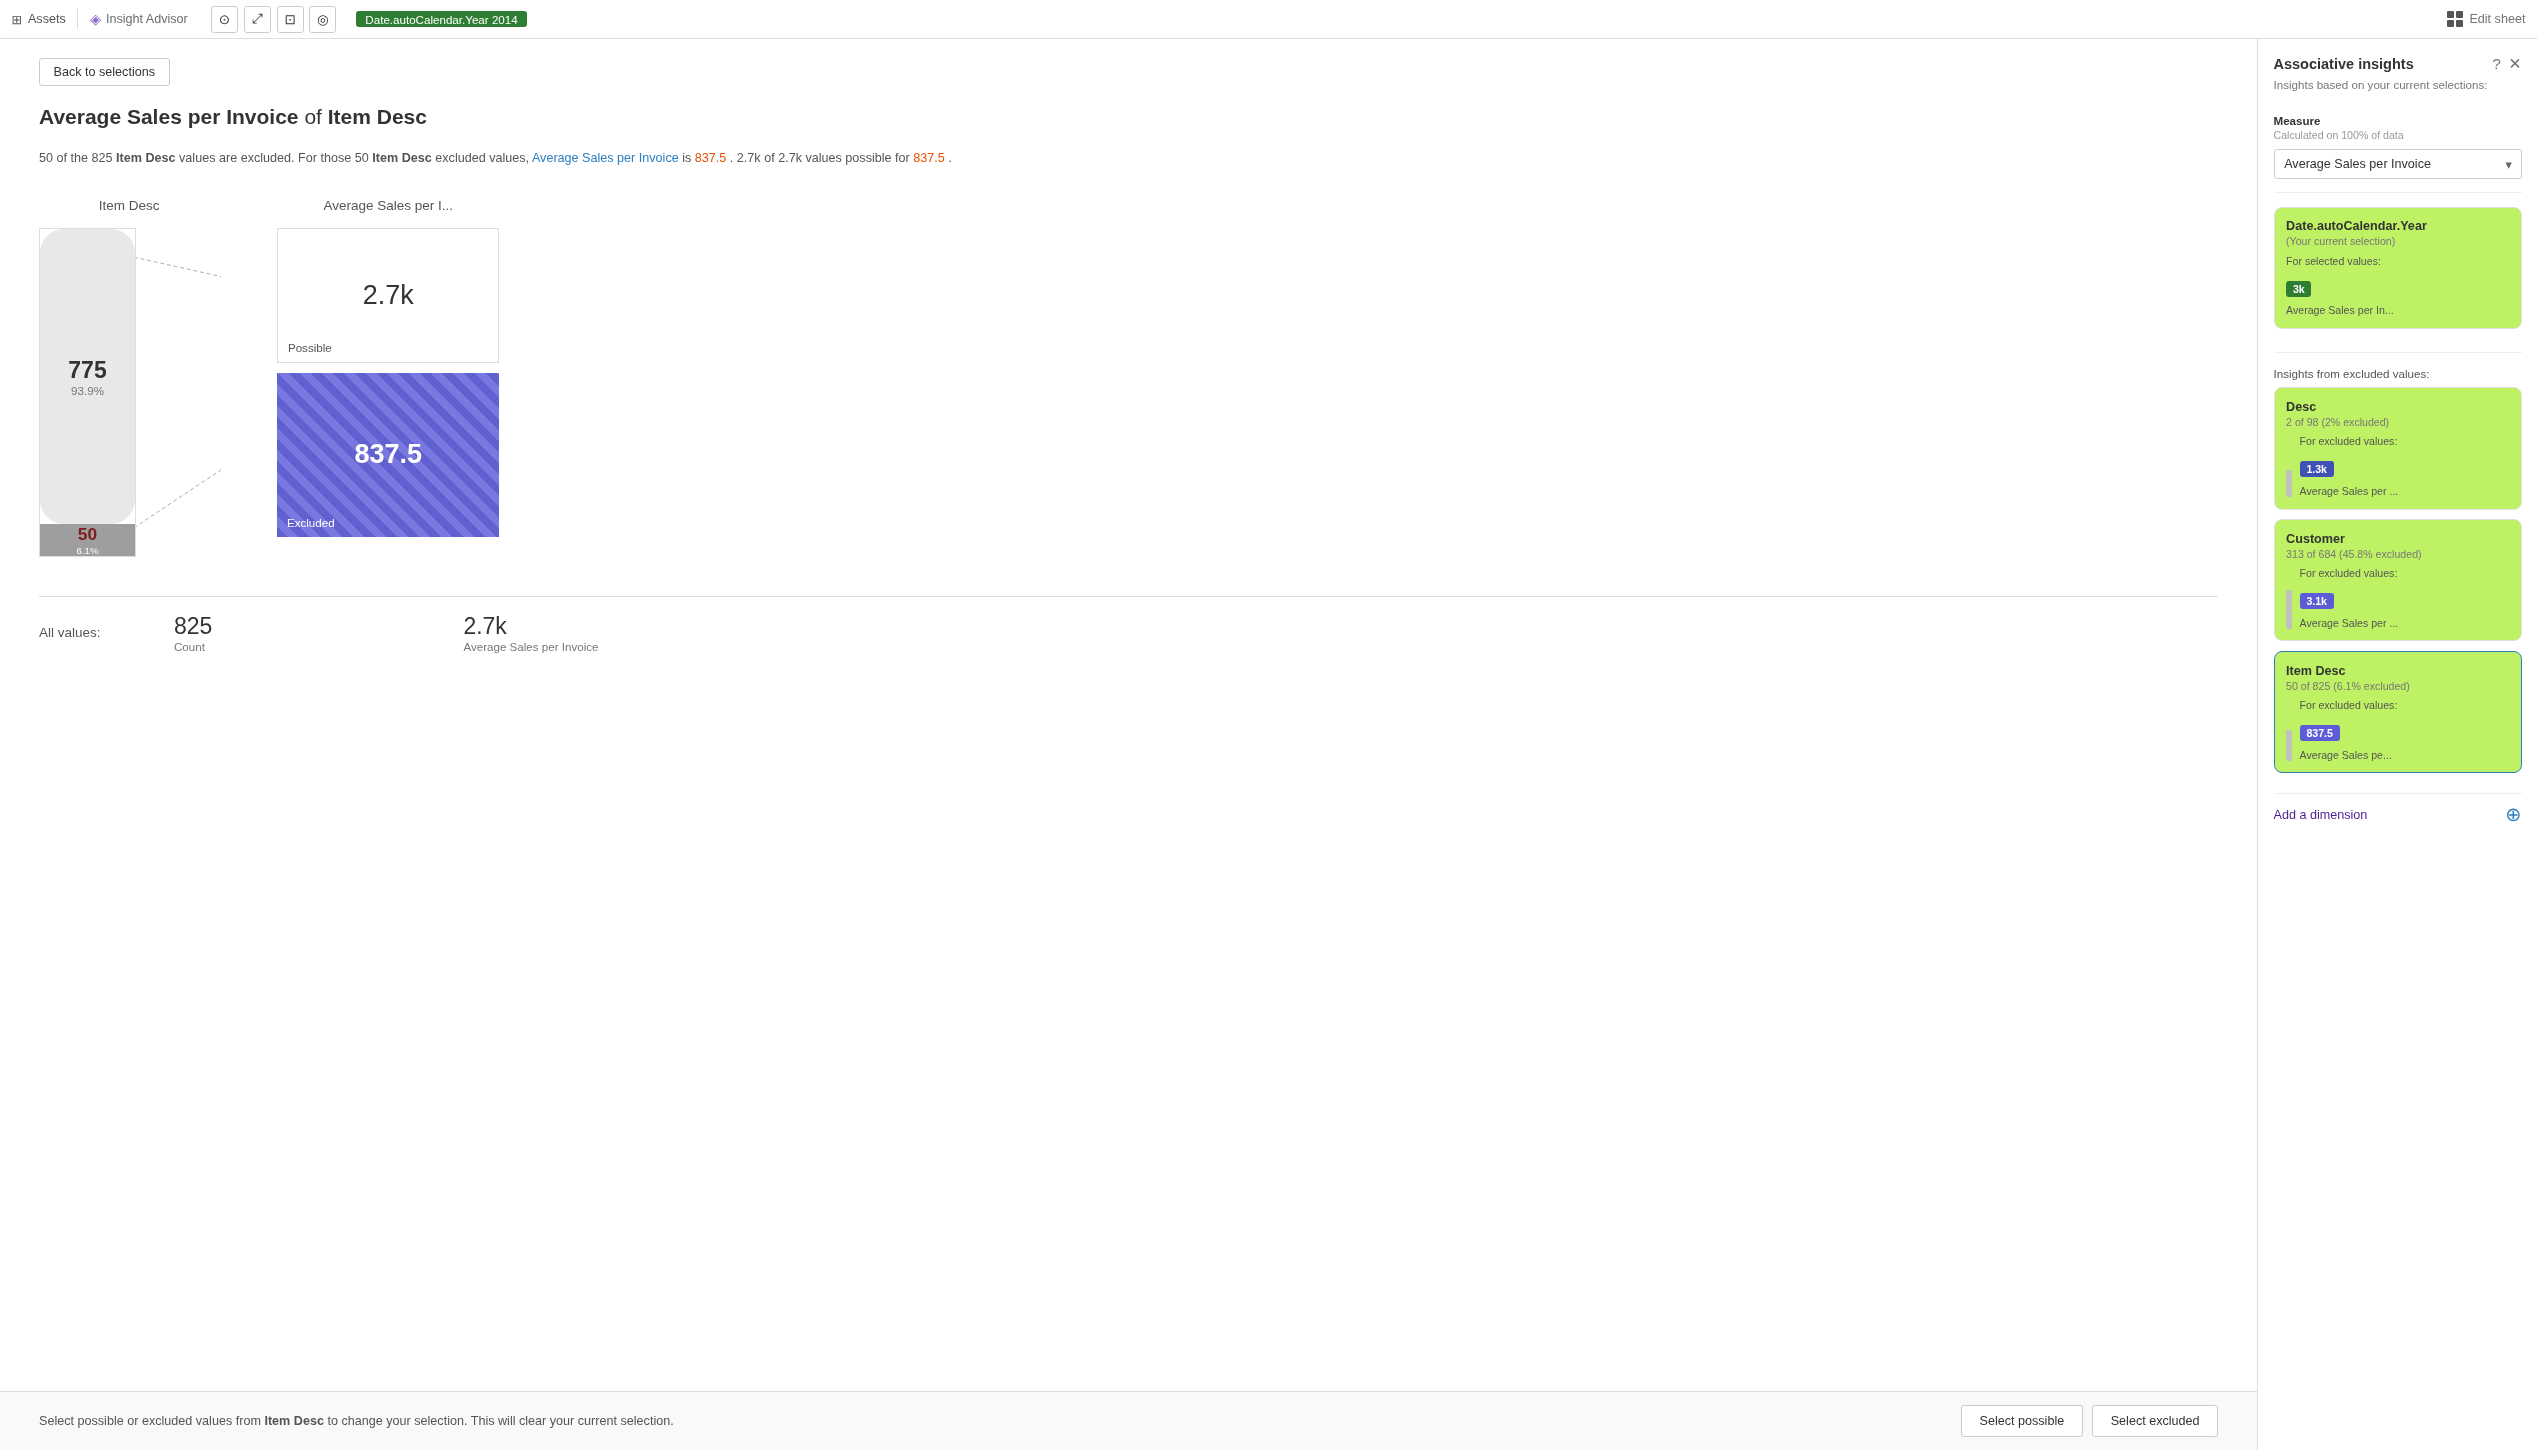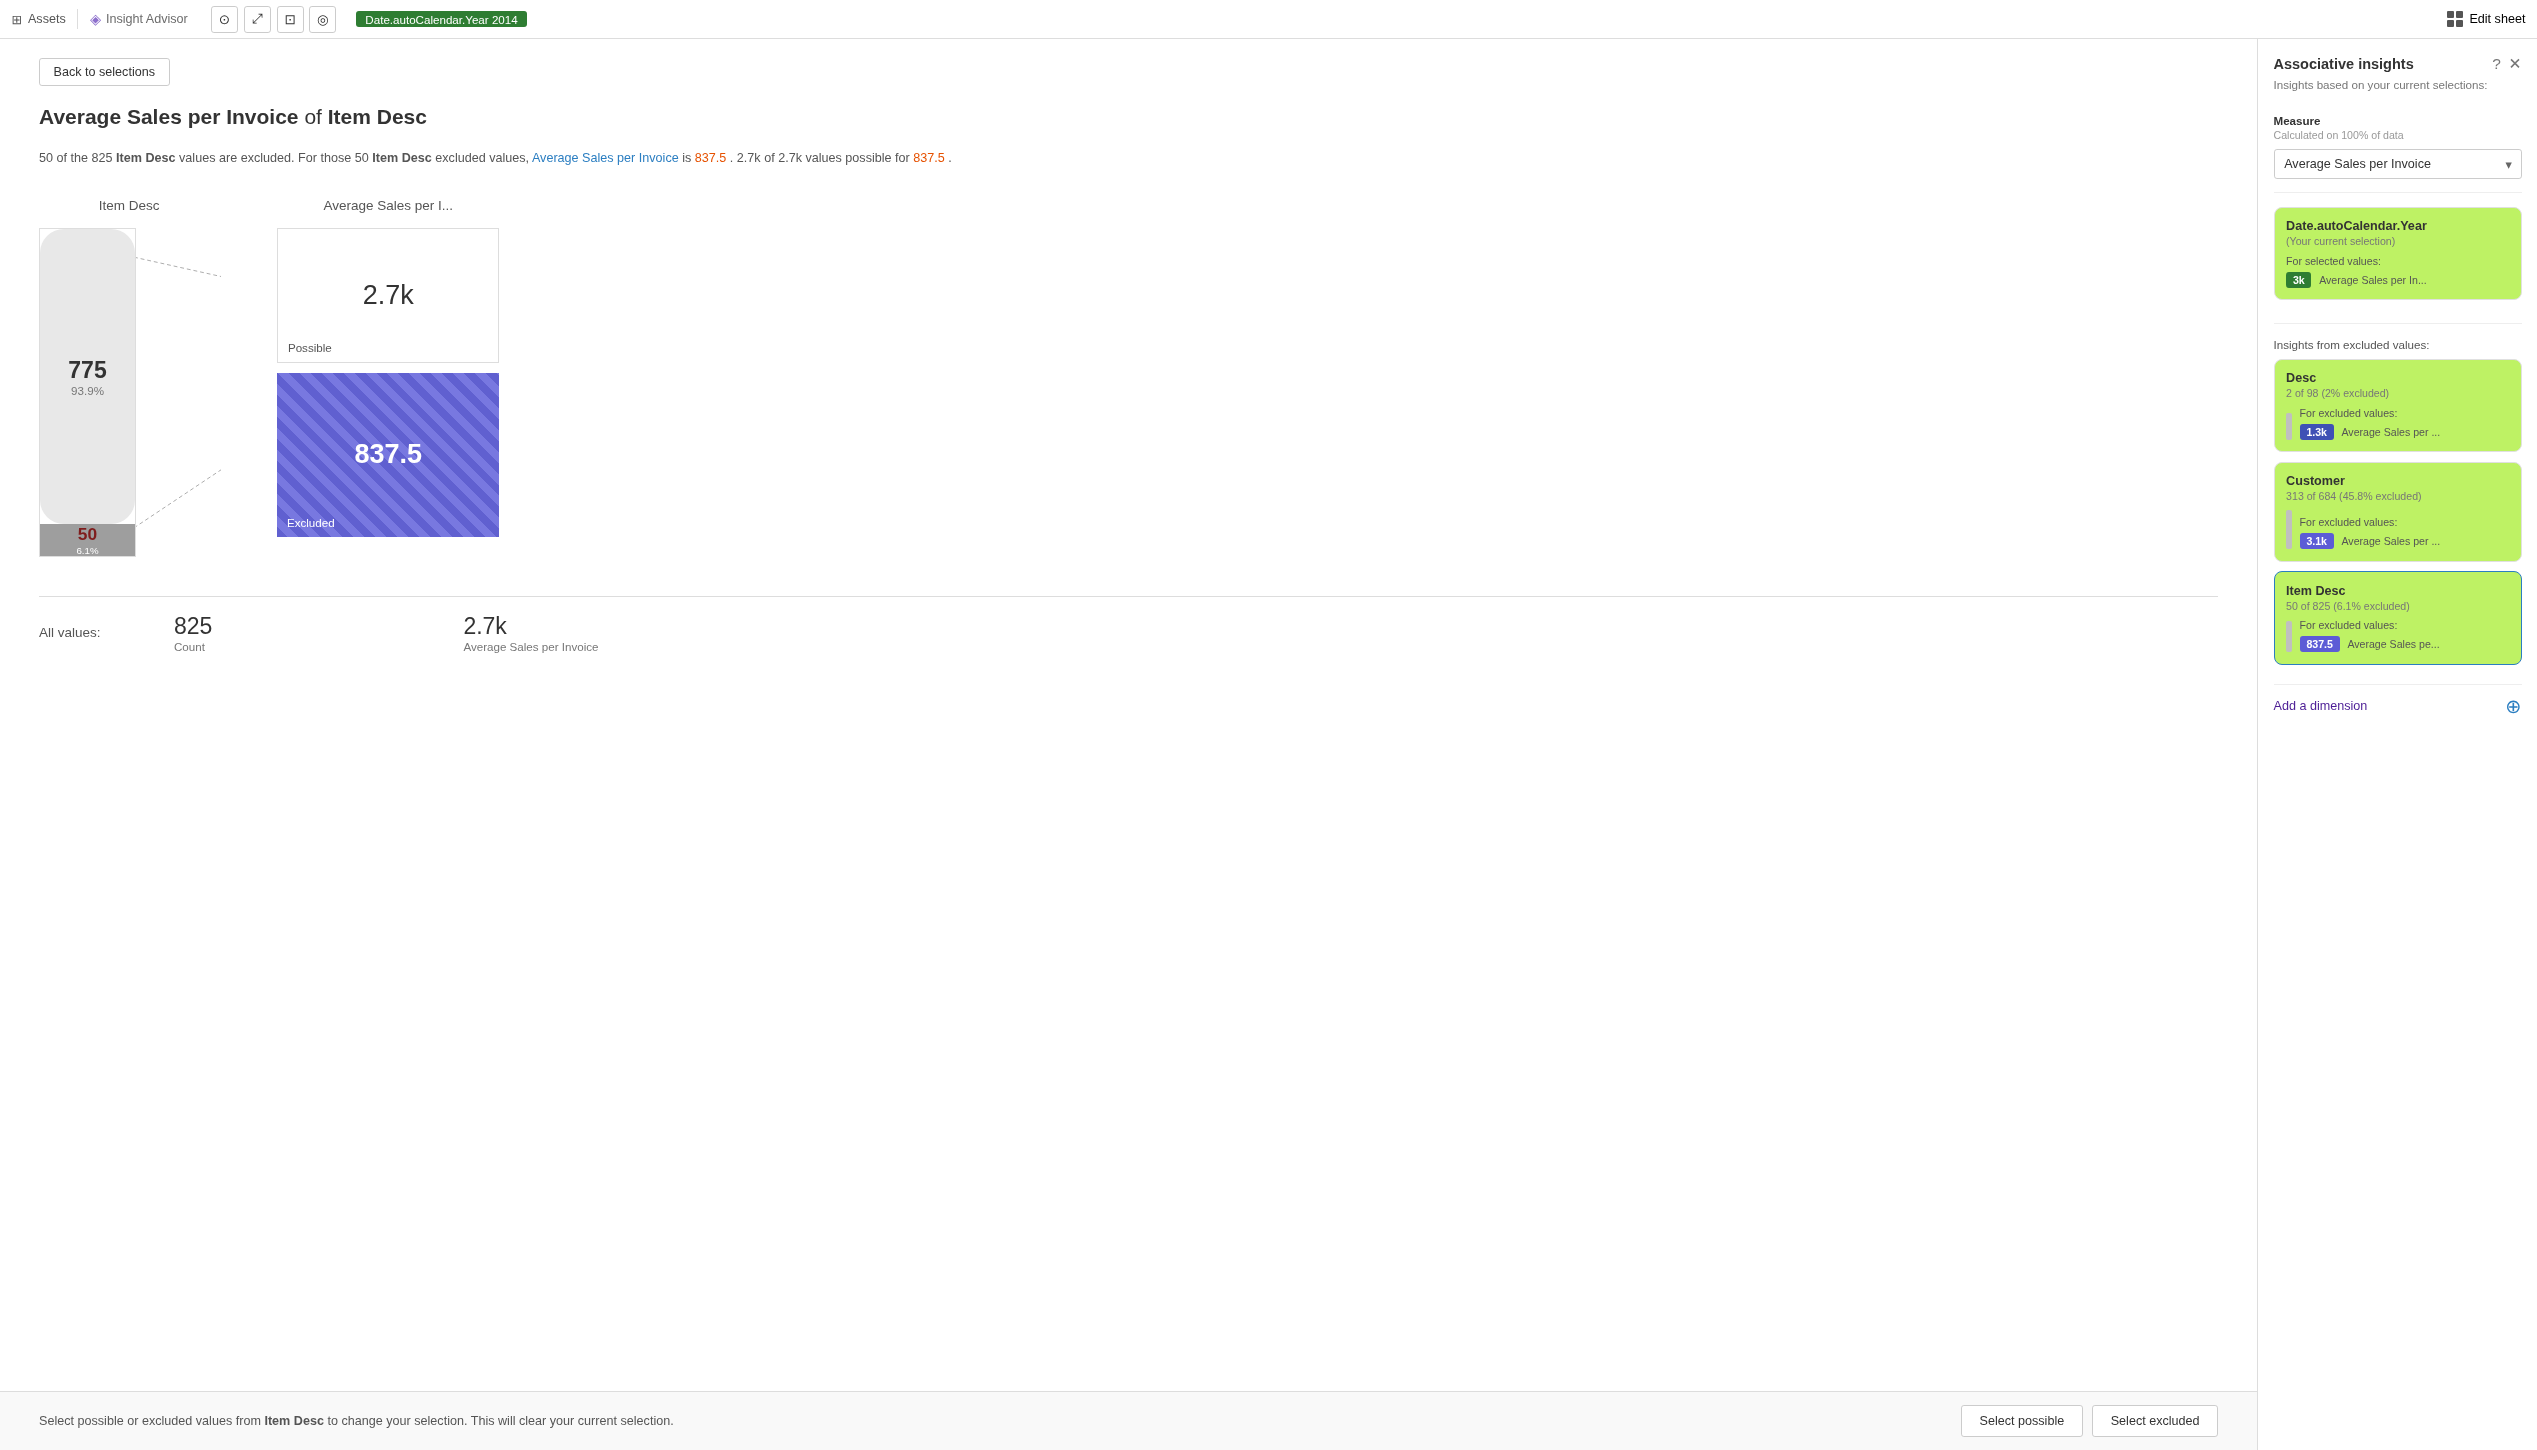--- a/index.html
+++ b/index.html
@@ -23,7 +23,7 @@
       font-size: 11.6px; display: flex; align-items: center; gap: 3.9px;
       margin-left: 7.7px;
     }
-    .edit-sheet { margin-left: auto; display: flex; align-items: center; gap: 4.8px; font-size: 12.6px; color: #000000; cursor: pointer; }
+    .edit-sheet { margin-left: auto; display: flex; align-items: center; gap: 4.8px; font-size: 12.6px; color: #737373; cursor: pointer; }
     .grid-icon { display: flex; gap: 1.9px; flex-wrap: wrap; width: 17.4px; }
     .grid-icon span { width: 6.8px; height: 6.8px; background: #555; display: block; border-radius: 1px; }
 

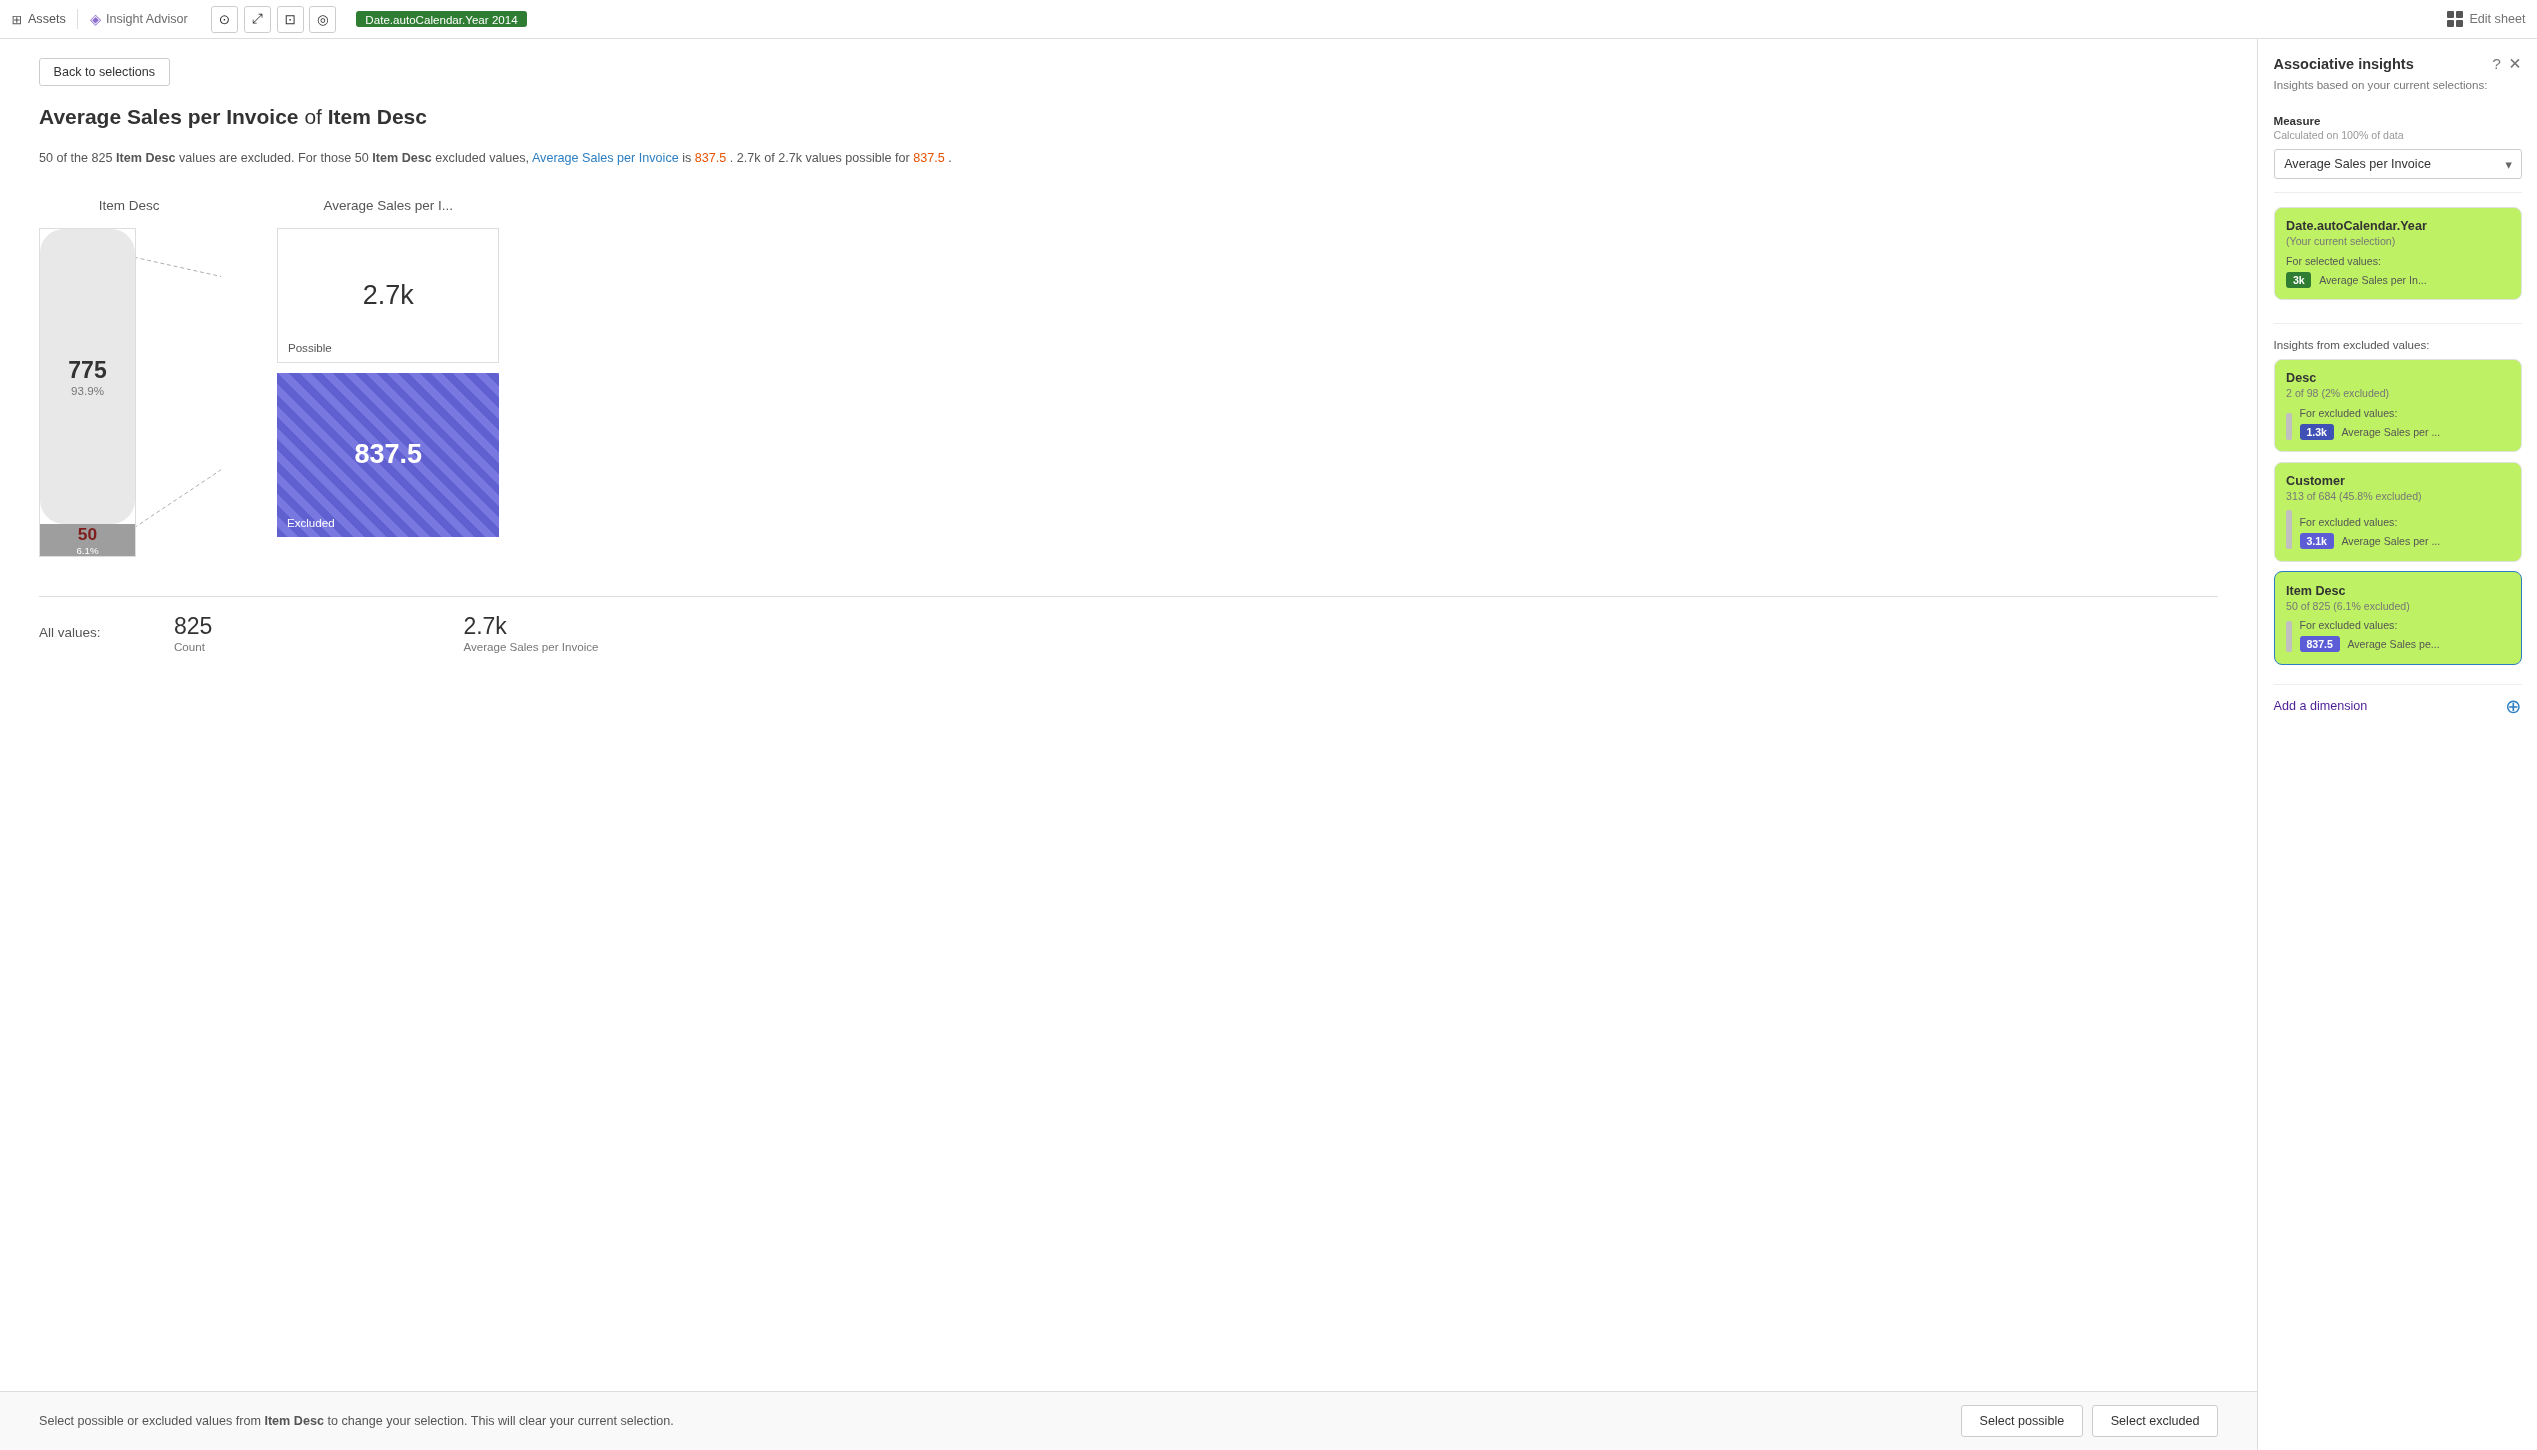--- a/index.html
+++ b/index.html
@@ -148,7 +148,7 @@
     .insight-card.active { border: 1.9px solid #2b7ec1; }
     .insight-card-title { font-size: 12.6px; font-weight: 600; color: #333; margin-bottom: 1.9px; }
     .insight-card-sub { font-size: 10.6px; color: #777; margin-bottom: 7.7px; }
-    .insight-card-row { display: flex; align-items: center; gap: 7.7px; margin-top: 5px; }
+    .insight-card-row { display: flex; align-items: flex-start; gap: 7.7px; margin-top: 14px; flex-direction: column; }
     .badge {
       padding: 1.9px 6.8px; border-radius: 2.9px; font-size: 10.6px; font-weight: 600; color: #fff;
       white-space: nowrap;

